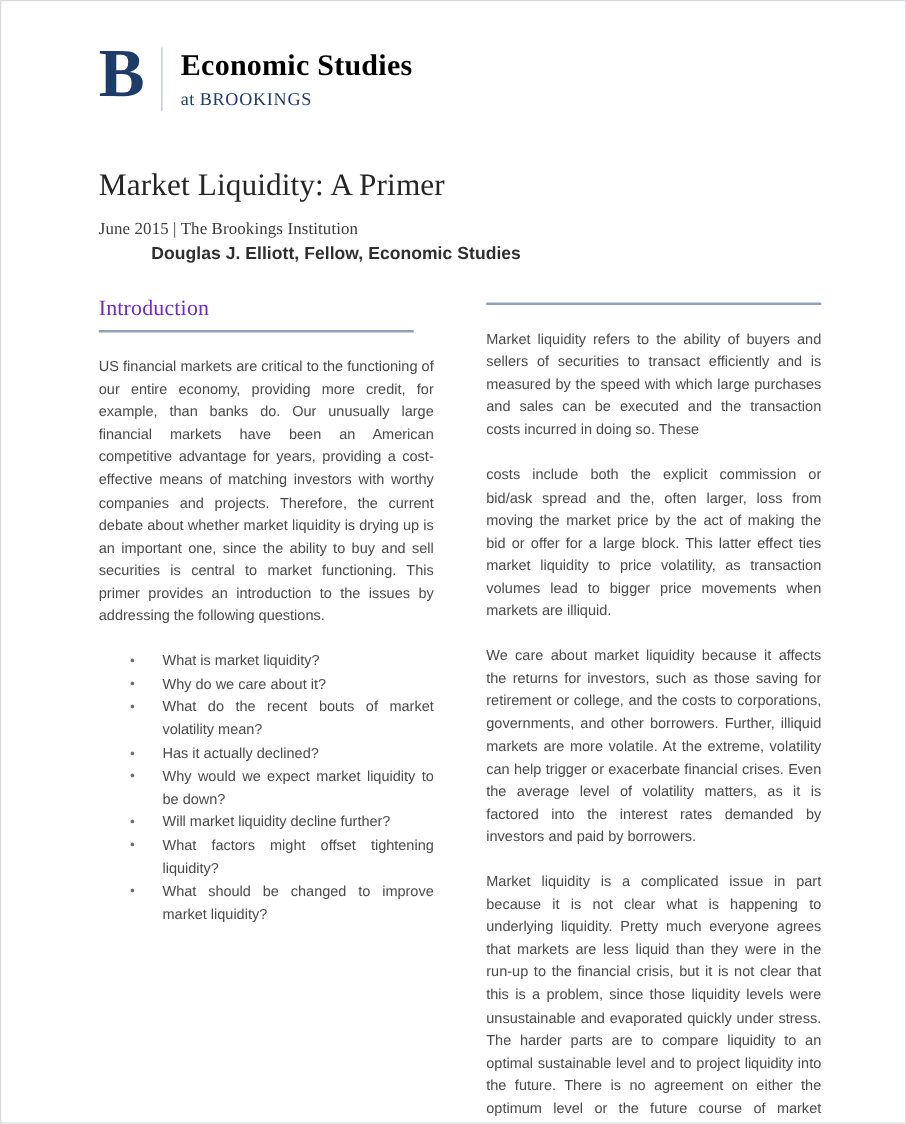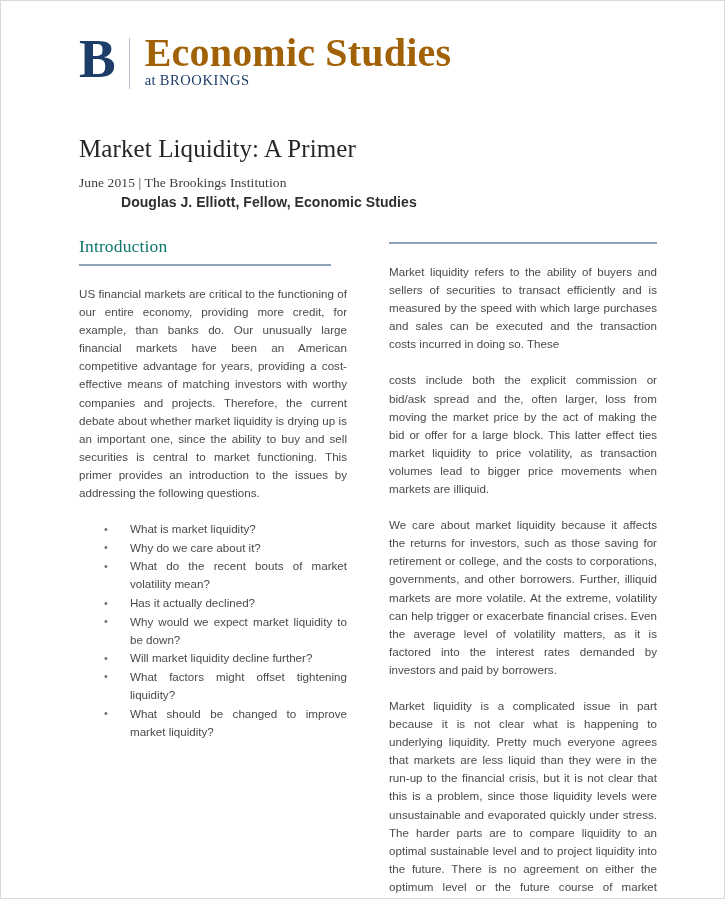--- a/index.html
+++ b/index.html
@@ -56,10 +56,10 @@
   }
   .brand-title {
     font-family: "Liberation Serif", serif;
-    font-size: 40px;
+    font-size: 24px;
     line-height: 34px;
     font-weight: 700;
-    color: #a16207;
+    color: #000000;
     letter-spacing: 0.2px;
     white-space: nowrap;
   }

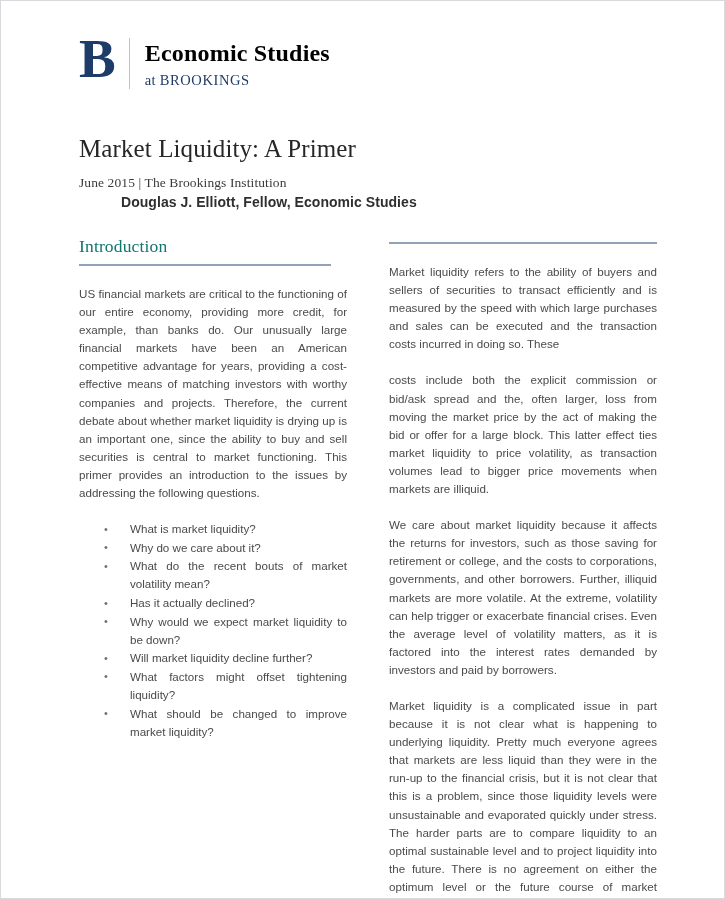--- a/index.html
+++ b/index.html
@@ -123,7 +123,7 @@
     font-family: "Liberation Serif", serif;
     font-size: 17.5px;
     line-height: 22px;
-    color: #0f766e;
+    color: #6d28d9;
     font-weight: 400;
     letter-spacing: 0.15px;
     white-space: nowrap;

